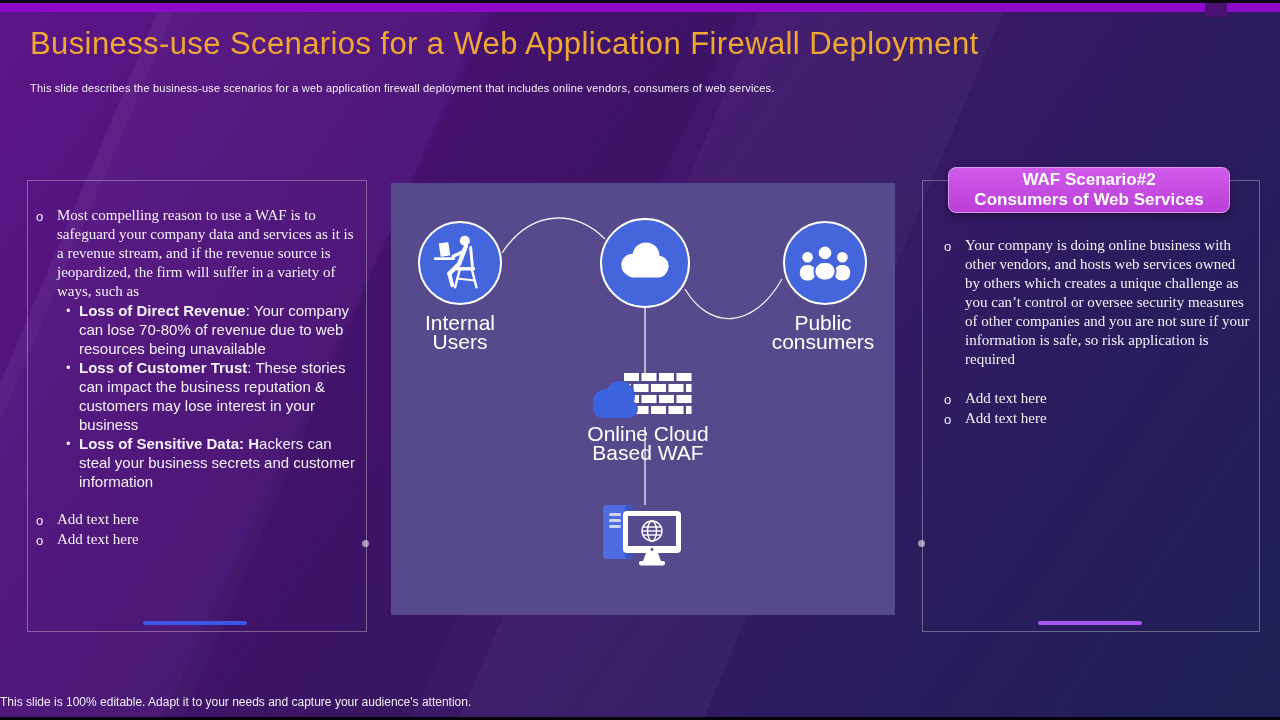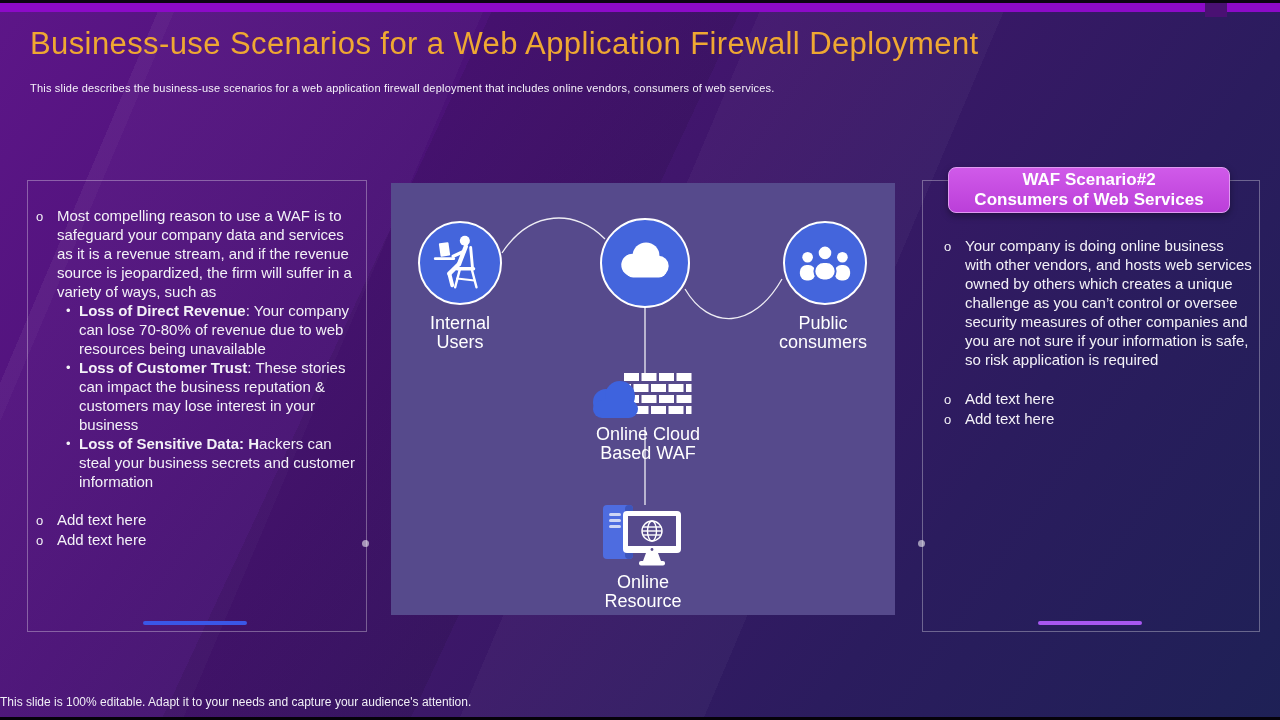--- a/index.html
+++ b/index.html
@@ -39,7 +39,7 @@
   .bt-right{left:944px;top:236px;width:310px;}
   .b-row{display:flex;align-items:flex-start;}
   .b-marker{flex:none;width:21px;font-size:13px;padding-top:1px;}
-  .b-text{flex:1;}
+  .b-text{flex:1;font-family:Liberation Serif, serif;}
   .sub-row{display:flex;align-items:flex-start;margin-left:30px;}
   .sub-marker{flex:none;width:13px;font-size:13px;}
   .sub-text{flex:1;}

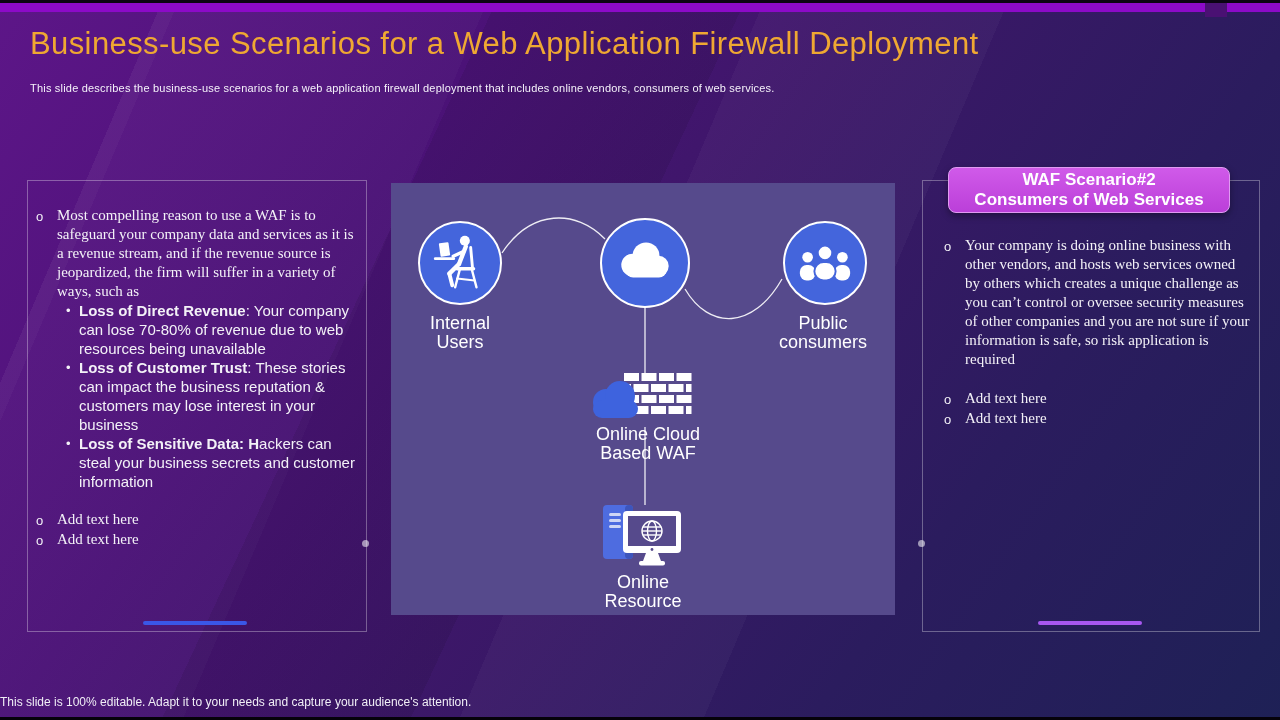--- a/index.html
+++ b/index.html
@@ -57,7 +57,7 @@
   .node1{left:27px;top:38px;width:84px;height:84px;}
   .node2{left:209px;top:35px;width:90px;height:90px;}
   .node3{left:392px;top:38px;width:84px;height:84px;}
-  .diag-label{position:absolute;color:#fff;font-size:18px;line-height:18.5px;text-align:center;}
+  .diag-label{position:absolute;color:#fff;font-size:21px;line-height:18.5px;text-align:center;}
   .lbl-internal{left:9px;top:131px;width:120px;}
   .lbl-public{left:371px;top:131px;width:122px;}
   .lbl-waf{left:177px;top:242px;width:160px;}

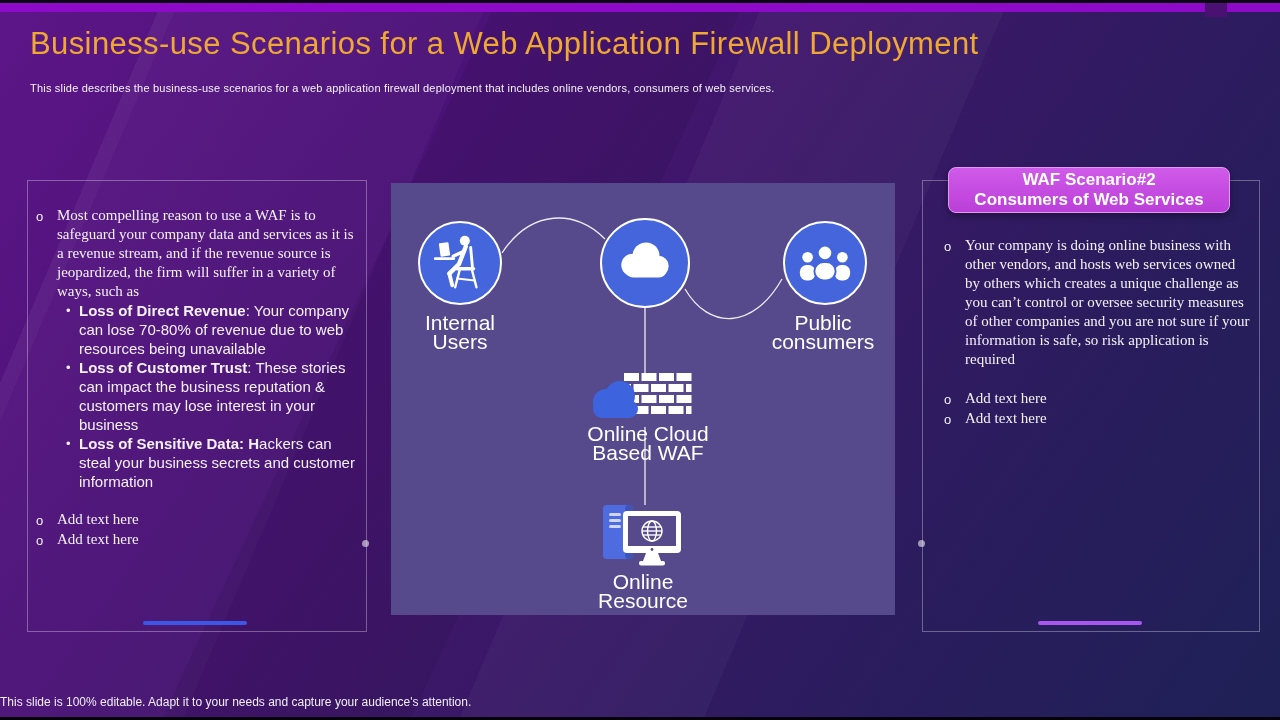--- a/index.html
+++ b/index.html
@@ -222,10 +222,6 @@
       <polygon points="45,54 57,54 60,62 42,62" fill="#fff"></polygon>
       <rect x="38" y="62" width="26" height="4.5" rx="2" fill="#fff"></rect>
     </svg>
-    <div class="diag-label lbl-resource">
-      <div>Online</div>
-      <div>Resource</div>
-    </div>
   </div>
 
   <div class="panel-frame frame-right"></div>

